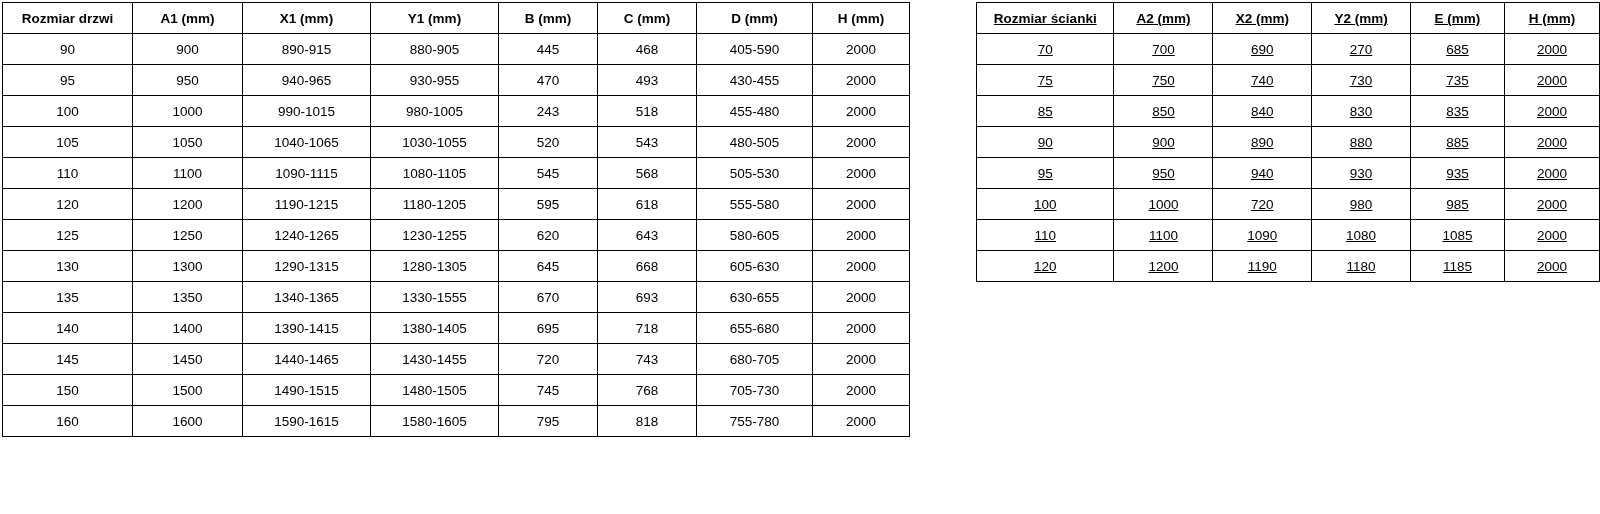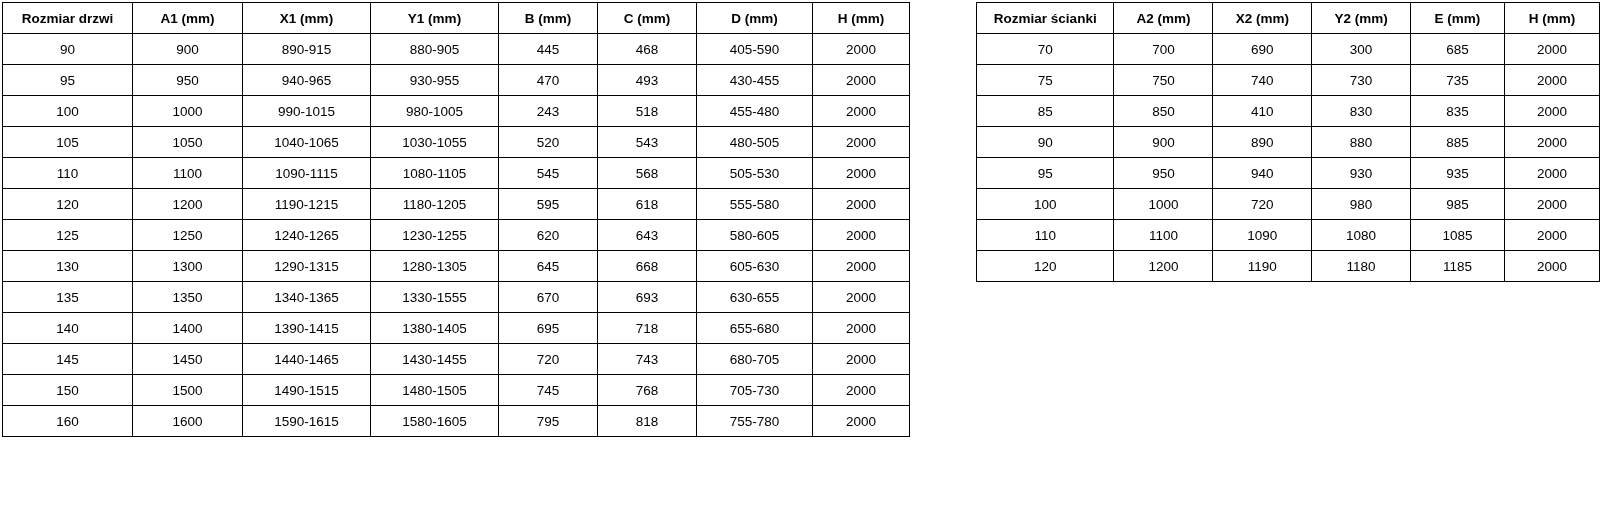--- a/index.html
+++ b/index.html
@@ -28,6 +28,7 @@
   }
   .table-wrap.right {
     left: 976px;
+    text-decoration: underline;
   }
   table {
     border-collapse: collapse;

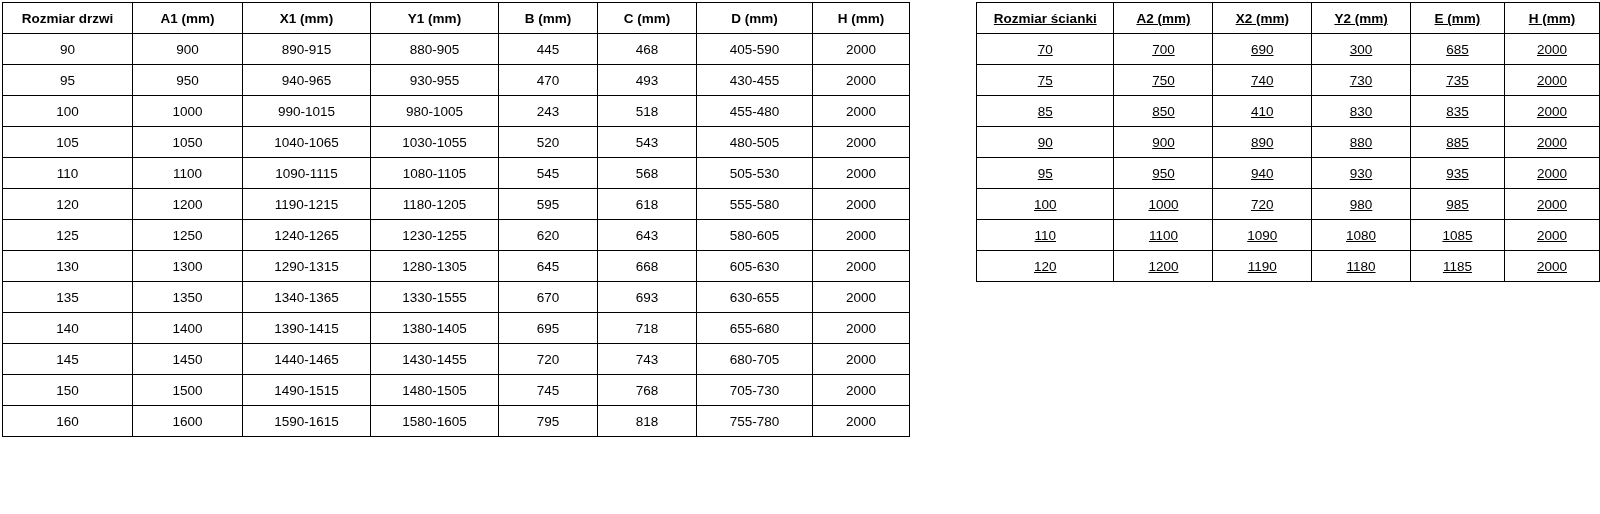--- a/index.html
+++ b/index.html
@@ -256,7 +256,7 @@
             <td>70</td>
             <td>700</td>
             <td>690</td>
-            <td>300</td>
+            <td>270</td>
             <td>685</td>
             <td>2000</td>
           </tr>

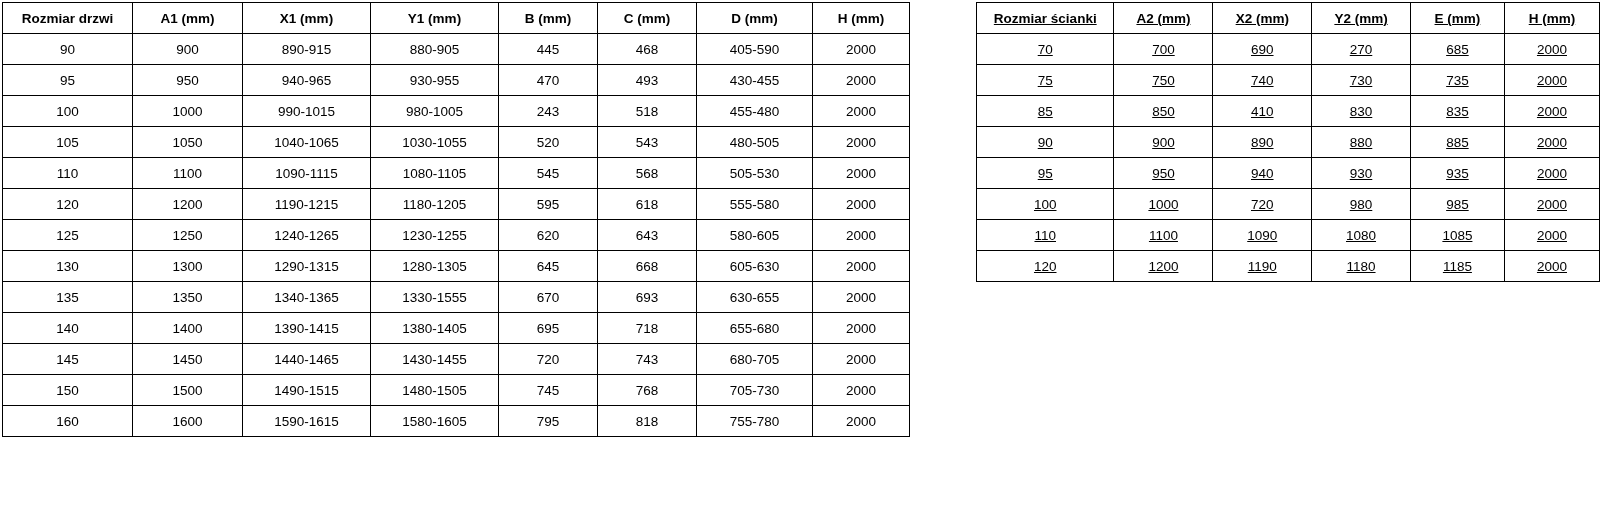--- a/index.html
+++ b/index.html
@@ -271,7 +271,7 @@
           <tr>
             <td>85</td>
             <td>850</td>
-            <td>410</td>
+            <td>840</td>
             <td>830</td>
             <td>835</td>
             <td>2000</td>

